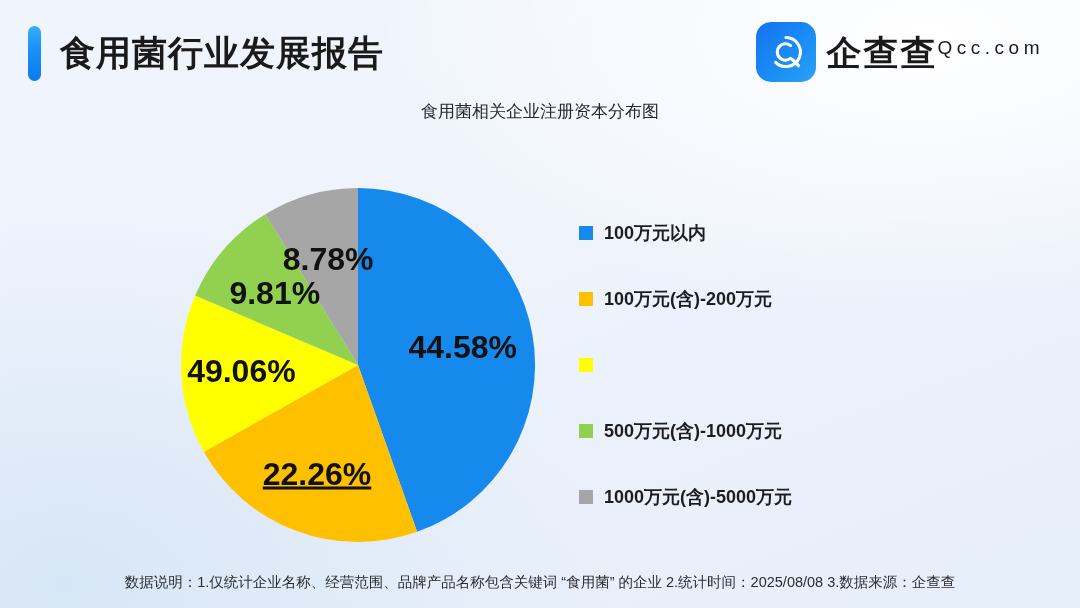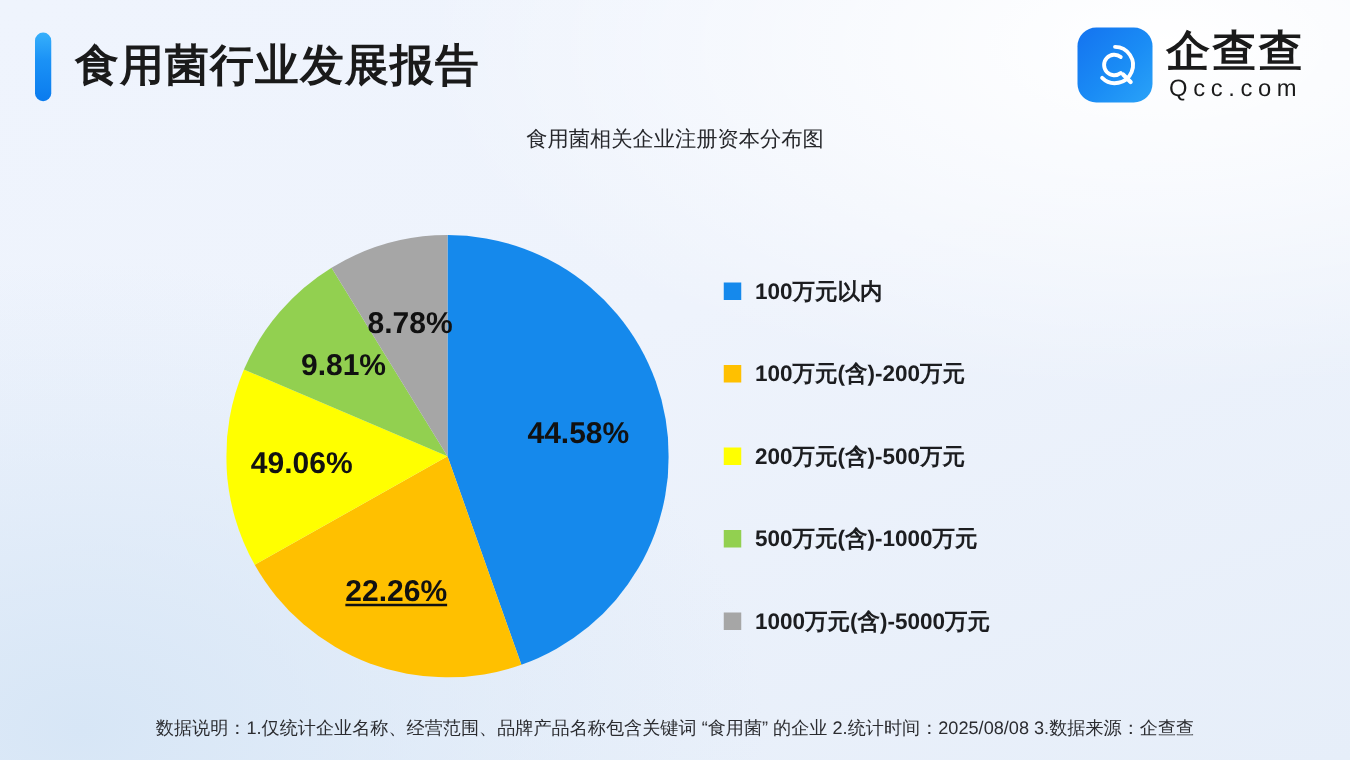--- a/index.html
+++ b/index.html
@@ -75,7 +75,7 @@
   }
   #brand-text {
     display: flex;
-    flex-direction: column;
+    flex-direction: row;
     justify-content: center;
     line-height: 1;
   }

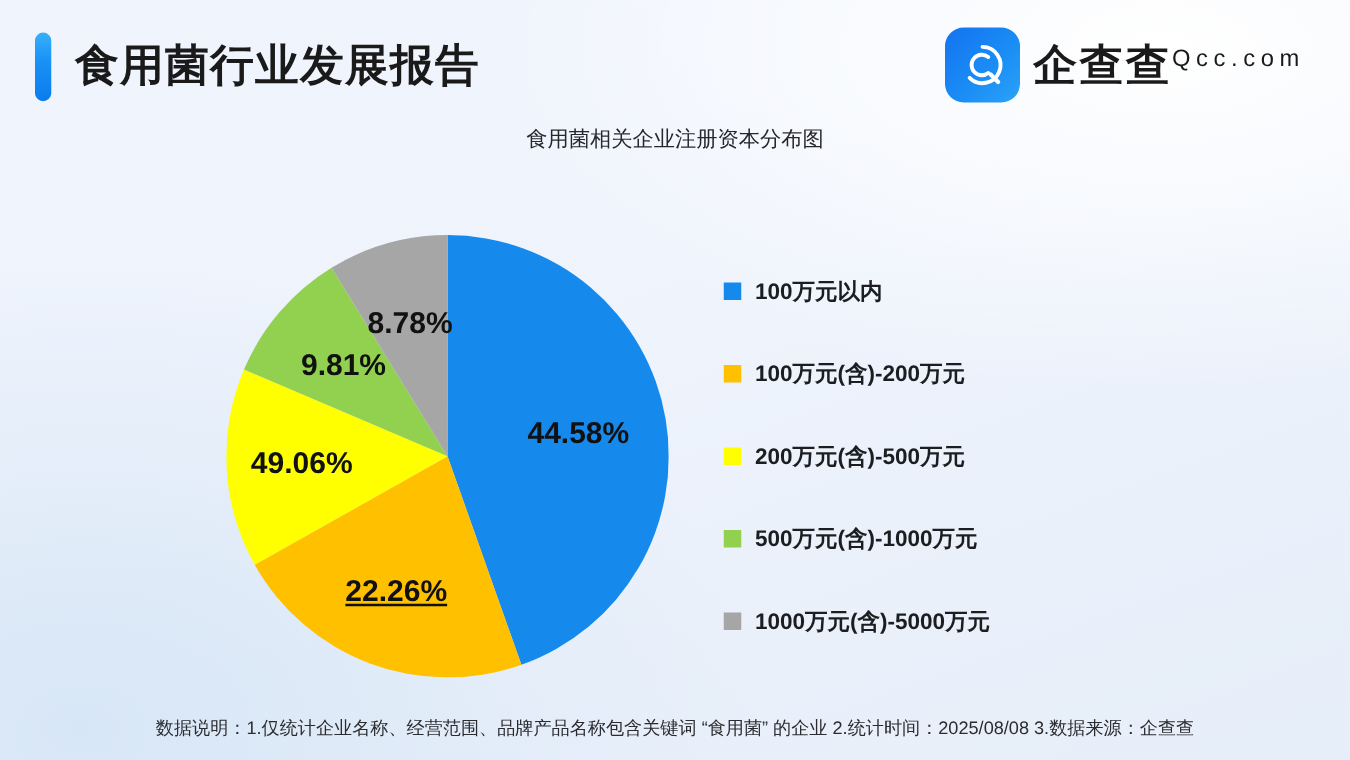--- a/index.html
+++ b/index.html
@@ -122,7 +122,7 @@
   }
   .slice-label {
     position: absolute;
-    font-size: 24px;
+    font-size: 32px;
     font-weight: bold;
     color: #111111;
     white-space: nowrap;

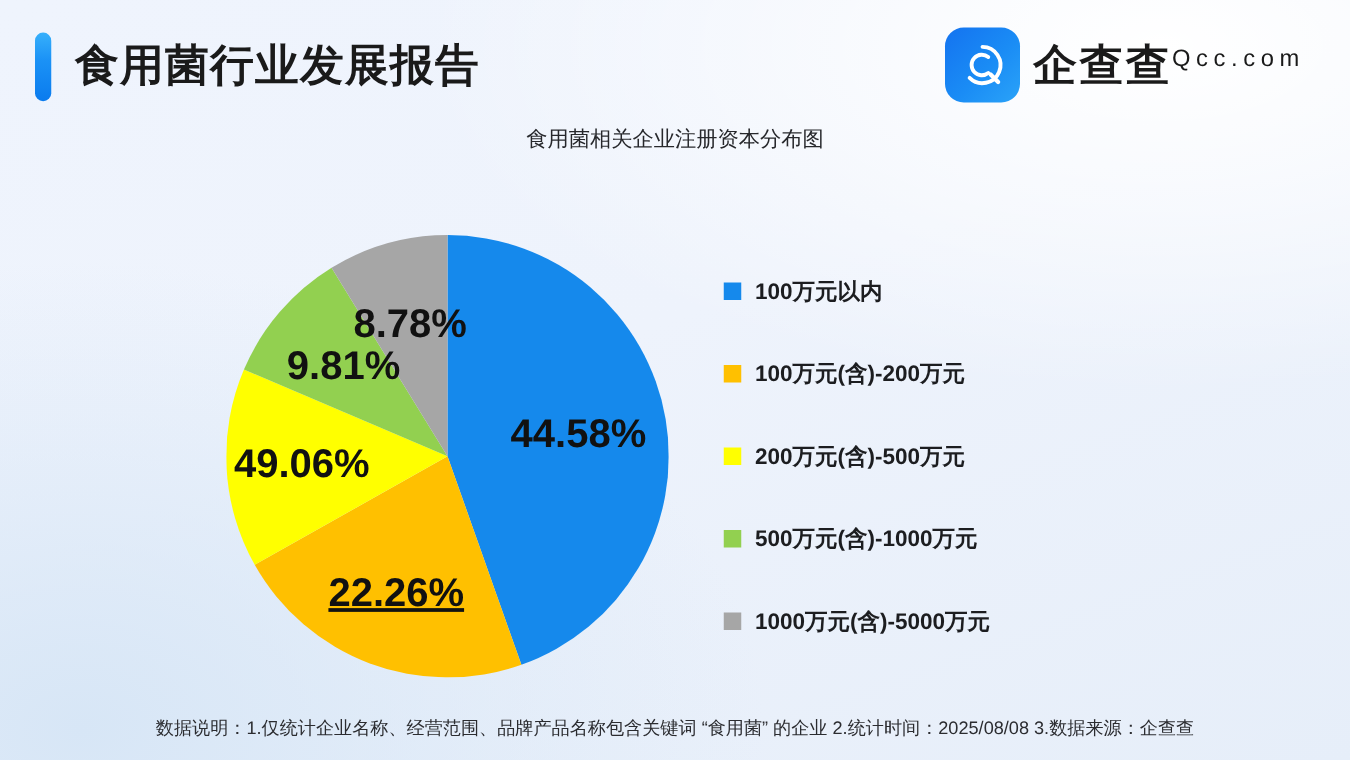--- a/index.html
+++ b/index.html
@@ -225,7 +225,6 @@
       </div>
       <div class="legend-item">
         <span class="legend-swatch" style="background: rgb(255, 255, 0);"></span>
-        <span class="legend-label">200万元(含)-500万元</span>
       </div>
       <div class="legend-item">
         <span class="legend-swatch" style="background: rgb(146, 208, 80);"></span>

